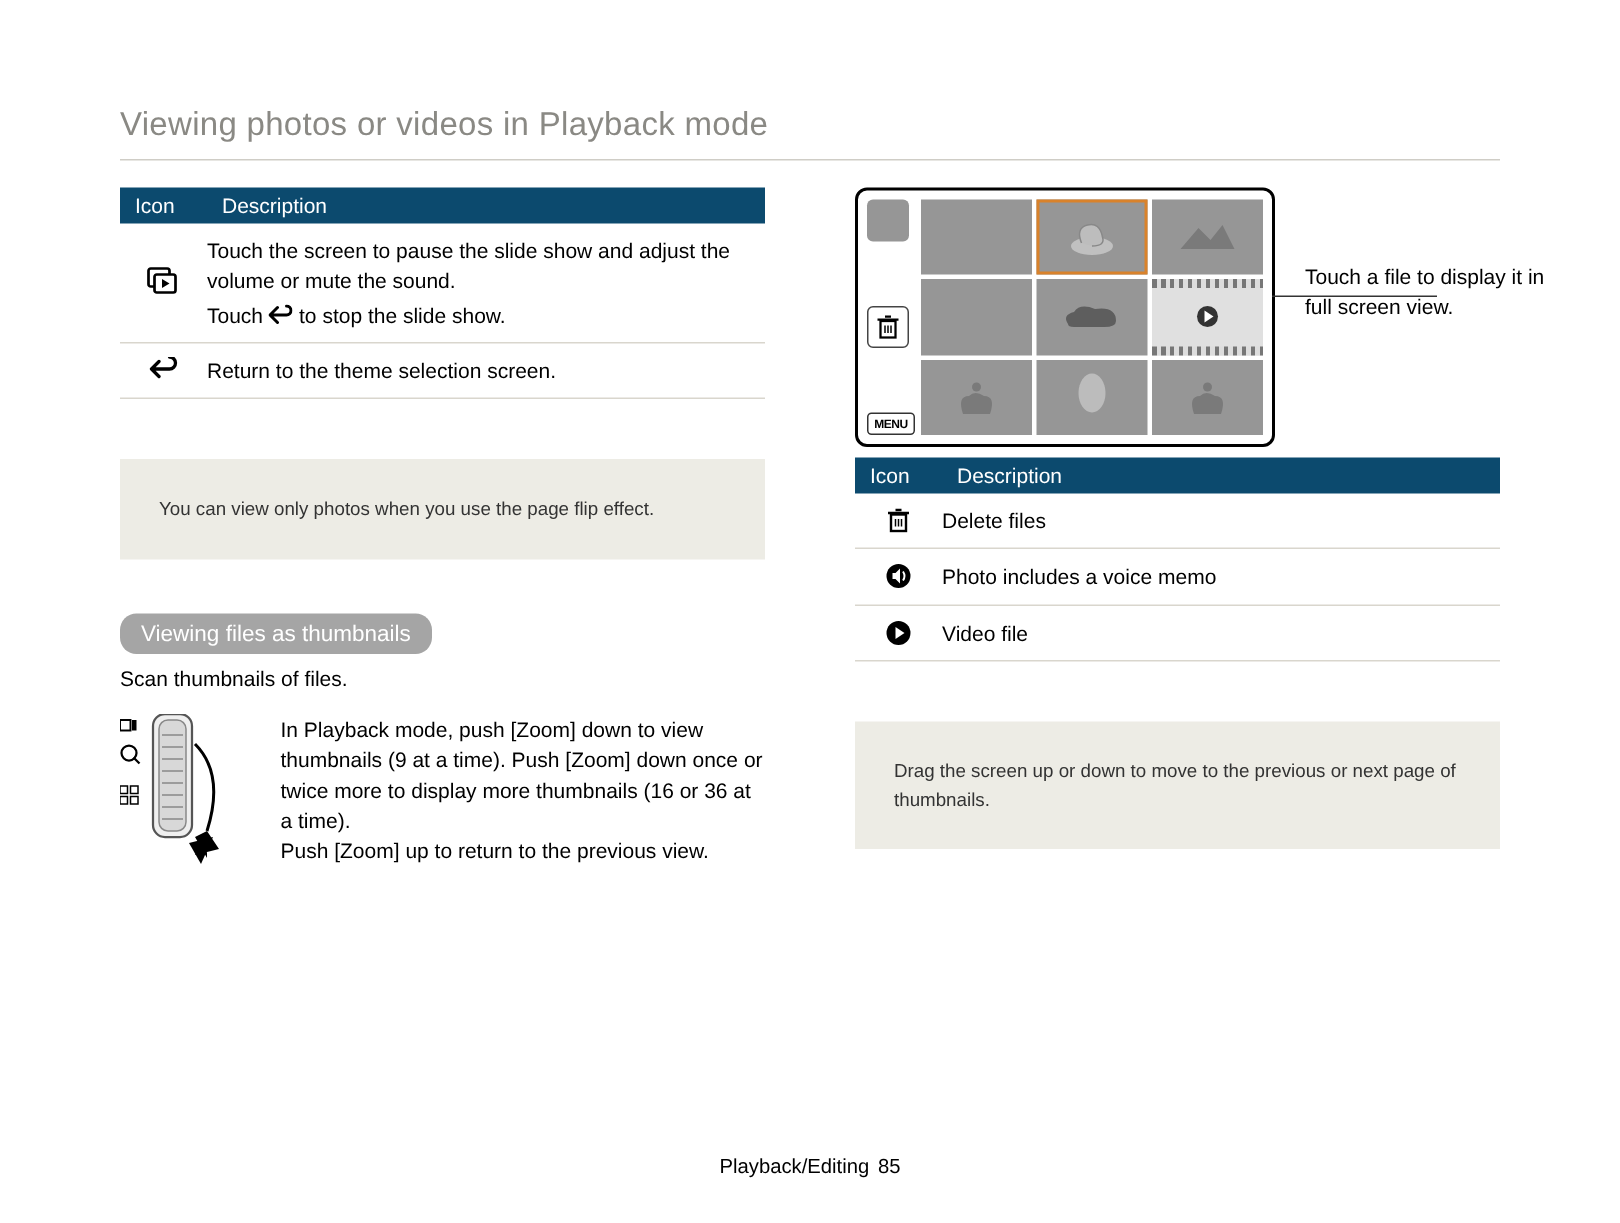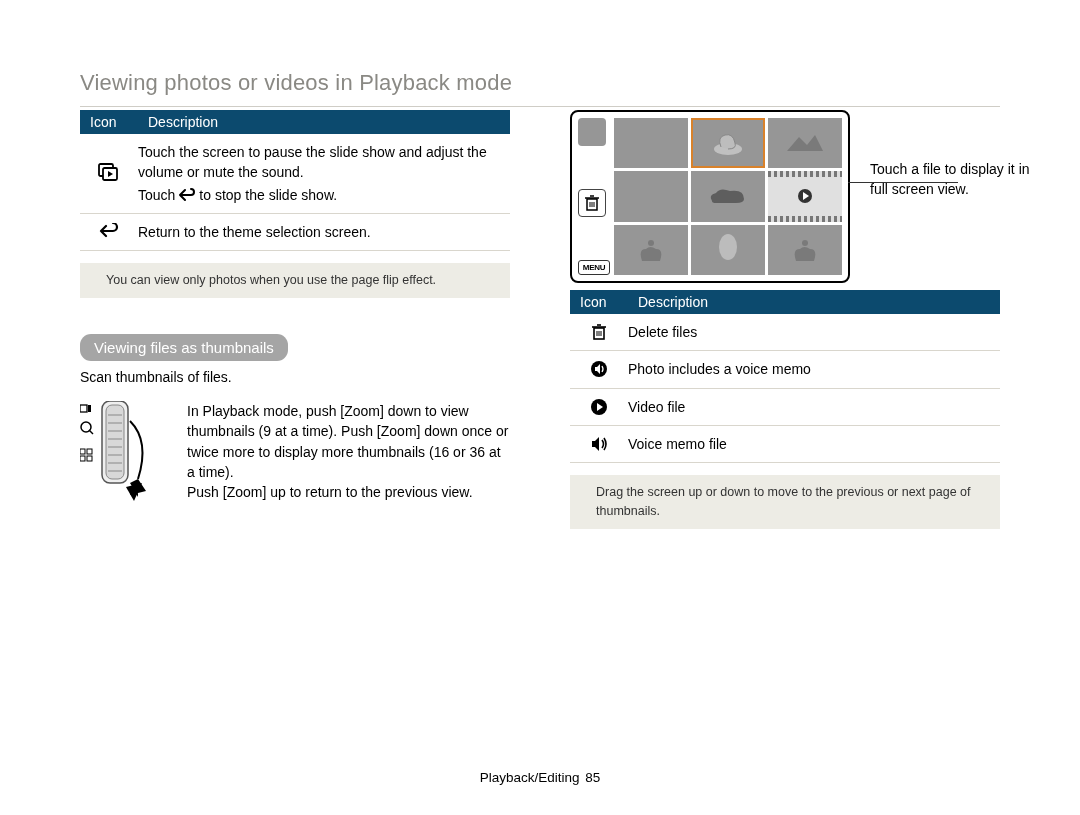--- a/index.html
+++ b/index.html
@@ -22,7 +22,7 @@
     font-weight: 400;
     border-bottom: 1px solid #cfcdc6;
     padding-bottom: 10px;
-    margin-bottom: 3px;
+    margin-bottom: 18px;
     letter-spacing: 0.2px;
   }
   .two-col {

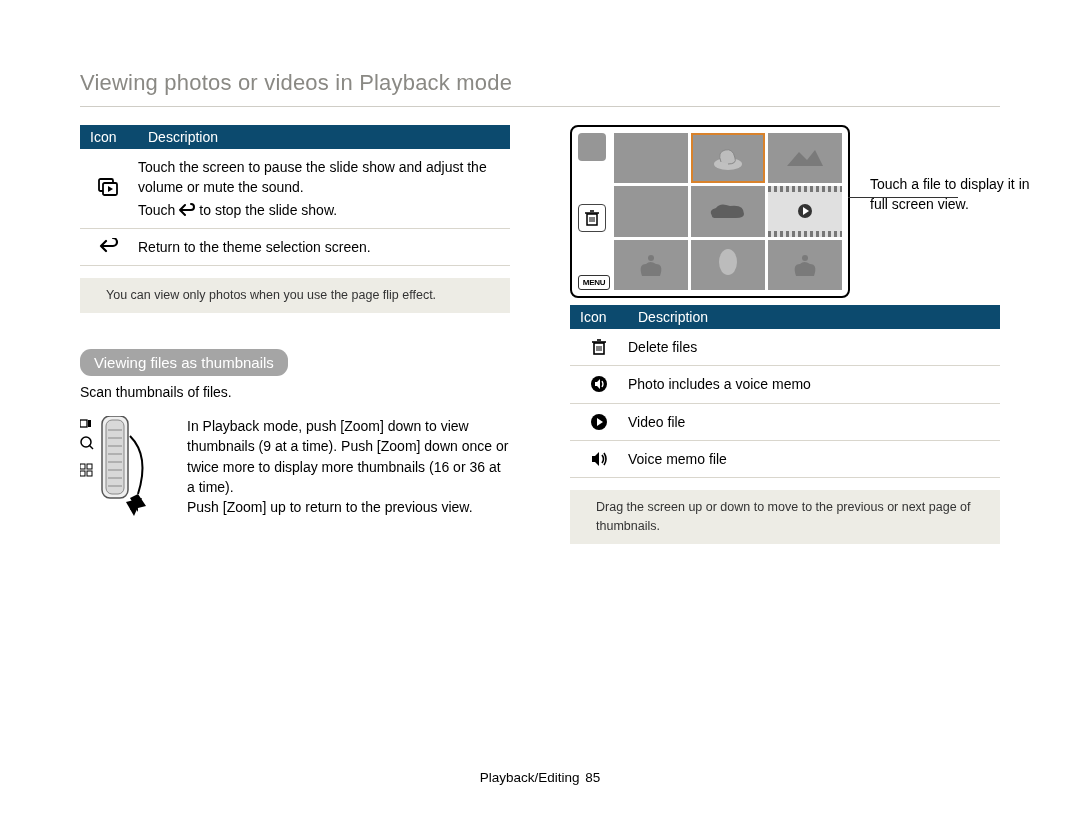--- a/index.html
+++ b/index.html
@@ -67,8 +67,8 @@
     background: #edece5;
     font-size: 12.5px;
     color: #333;
-    padding: 8px 26px;
-    margin-top: 12px;
+    padding: 24px 26px;
+    margin-top: 40px;
     line-height: 1.5;
   }
 

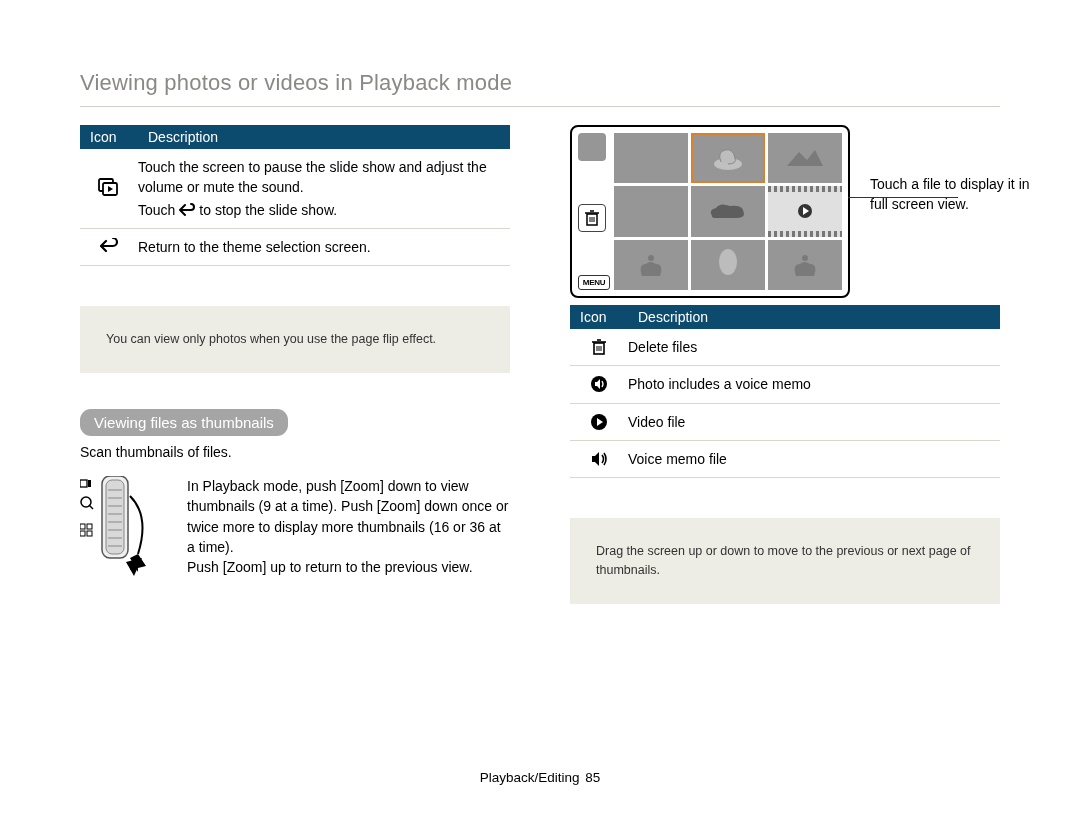--- a/index.html
+++ b/index.html
@@ -397,18 +397,6 @@
           </div>
         <div class="c-desc">Video ﬁle</div>
       </div>
-      <div class="row">
-        <div class="c-icon">
-            <span>
-          <svg width="18" height="16" viewBox="0 0 18 16">
-                <path d="M2 5 L5 5 L9 1 L9 15 L5 11 L2 11 Z" fill="#000"></path>
-                <path d="M12 4 Q15 8 12 12" stroke="#000" stroke-width="1.6" fill="none"></path>
-                <path d="M14 2 Q18 8 14 14" stroke="#000" stroke-width="1.6" fill="none"></path>
-              </svg>
-        </span>
-          </div>
-        <div class="c-desc">Voice memo ﬁle</div>
-      </div>
 
       <div class="note">Drag the screen up or down to move to the previous or next page of thumbnails.</div>
     </div>

